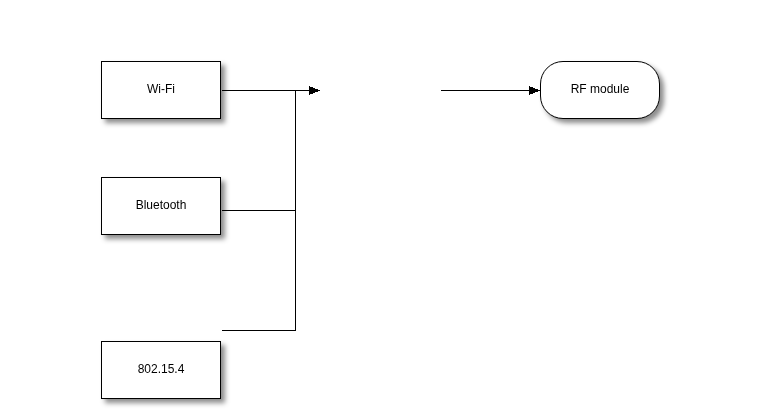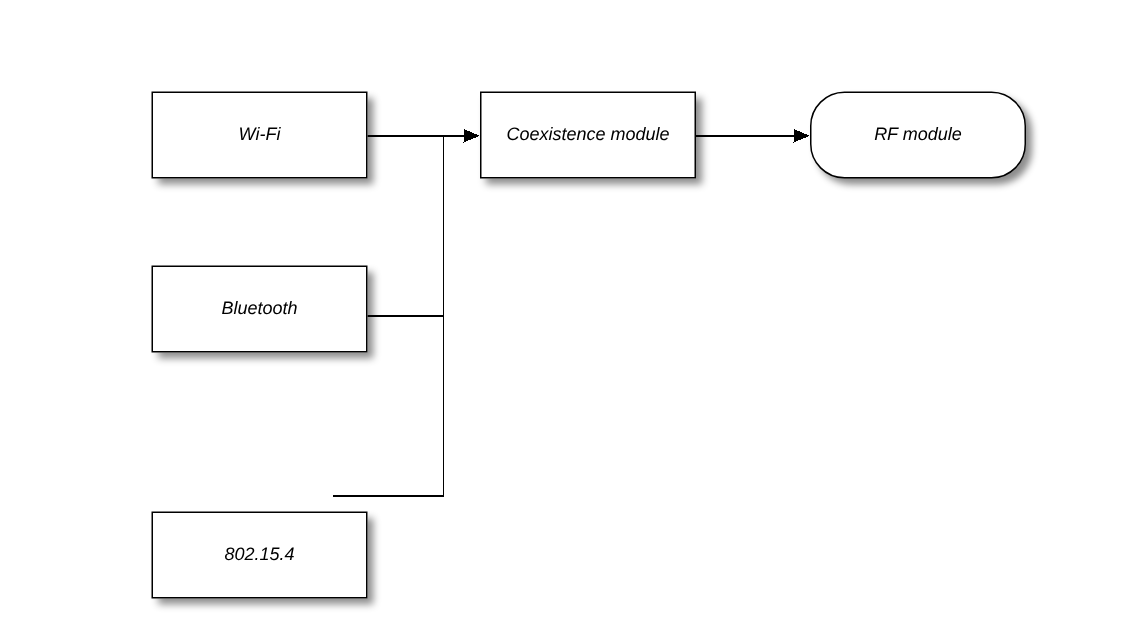--- a/index.html
+++ b/index.html
@@ -25,7 +25,7 @@
   }
   .block {
     position: absolute;
-    width: 144px;
+    width: 120px;
     height: 58px;
     box-sizing: border-box;
     background: #ffffff;
@@ -35,7 +35,6 @@
     align-items: center;
     justify-content: center;
     text-align: center;
-    font-style: italic;
   }
   .block span {
     font-size: 12px;

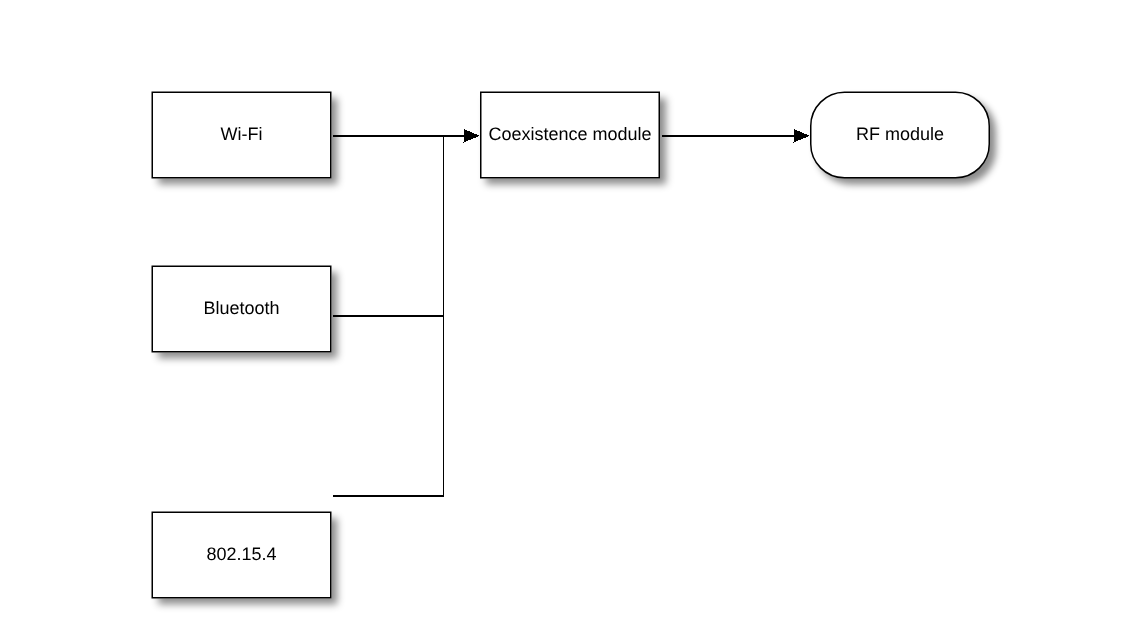--- a/index.html
+++ b/index.html
@@ -80,9 +80,6 @@
     <span>802.15.4</span>
   </div>
 
-  <div class="block" id="blk-coex">
-    <span>Coexistence module</span>
-  </div>
 
   <div class="block" id="blk-rf">
     <span>RF module</span>

